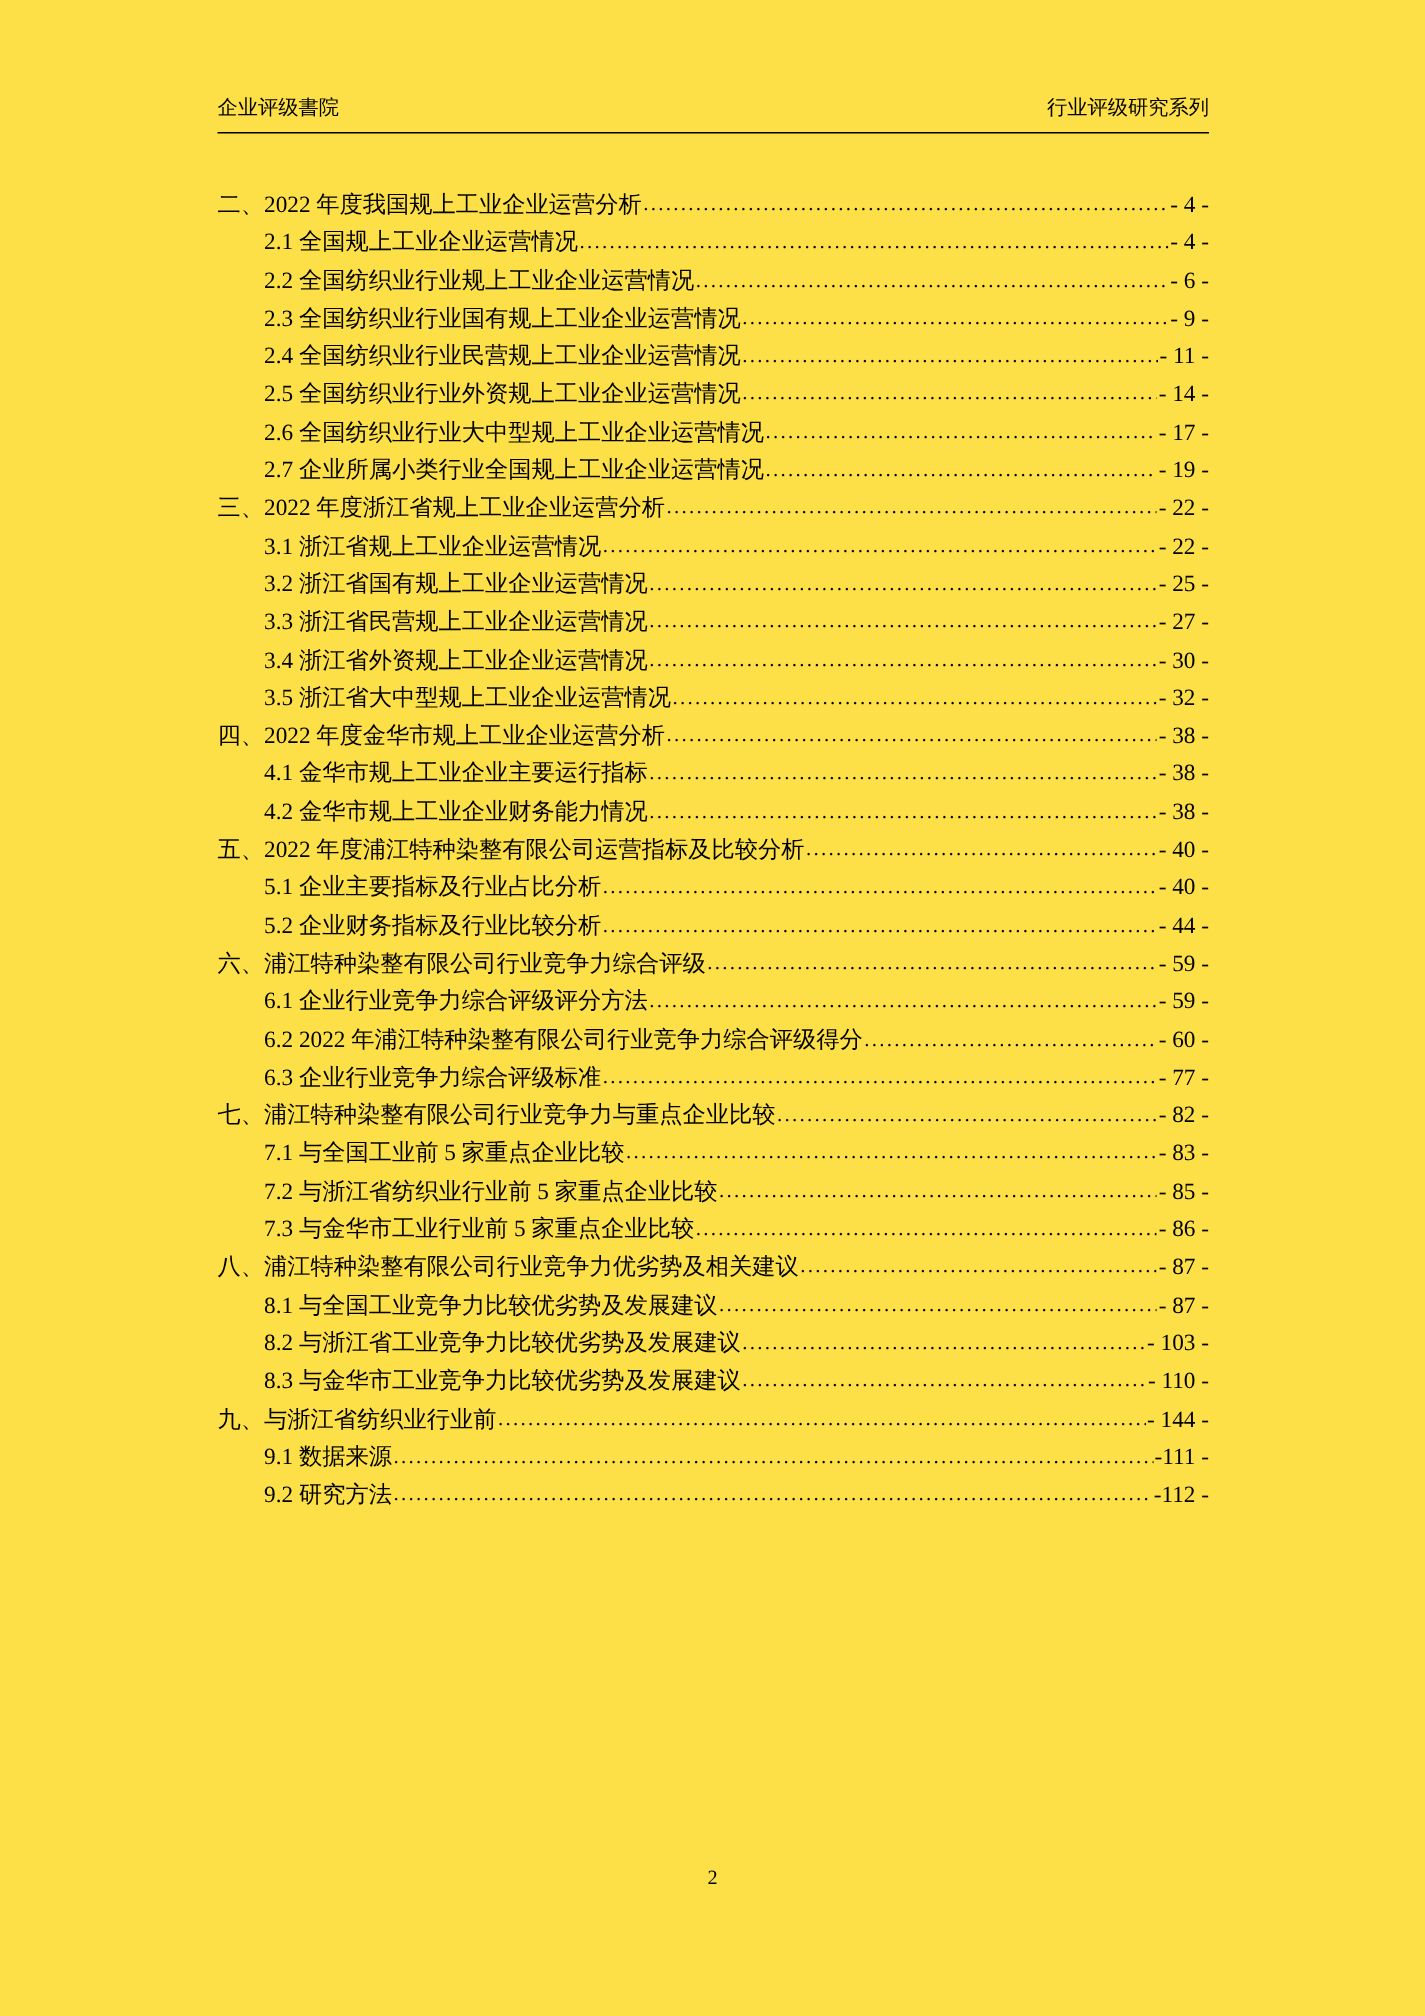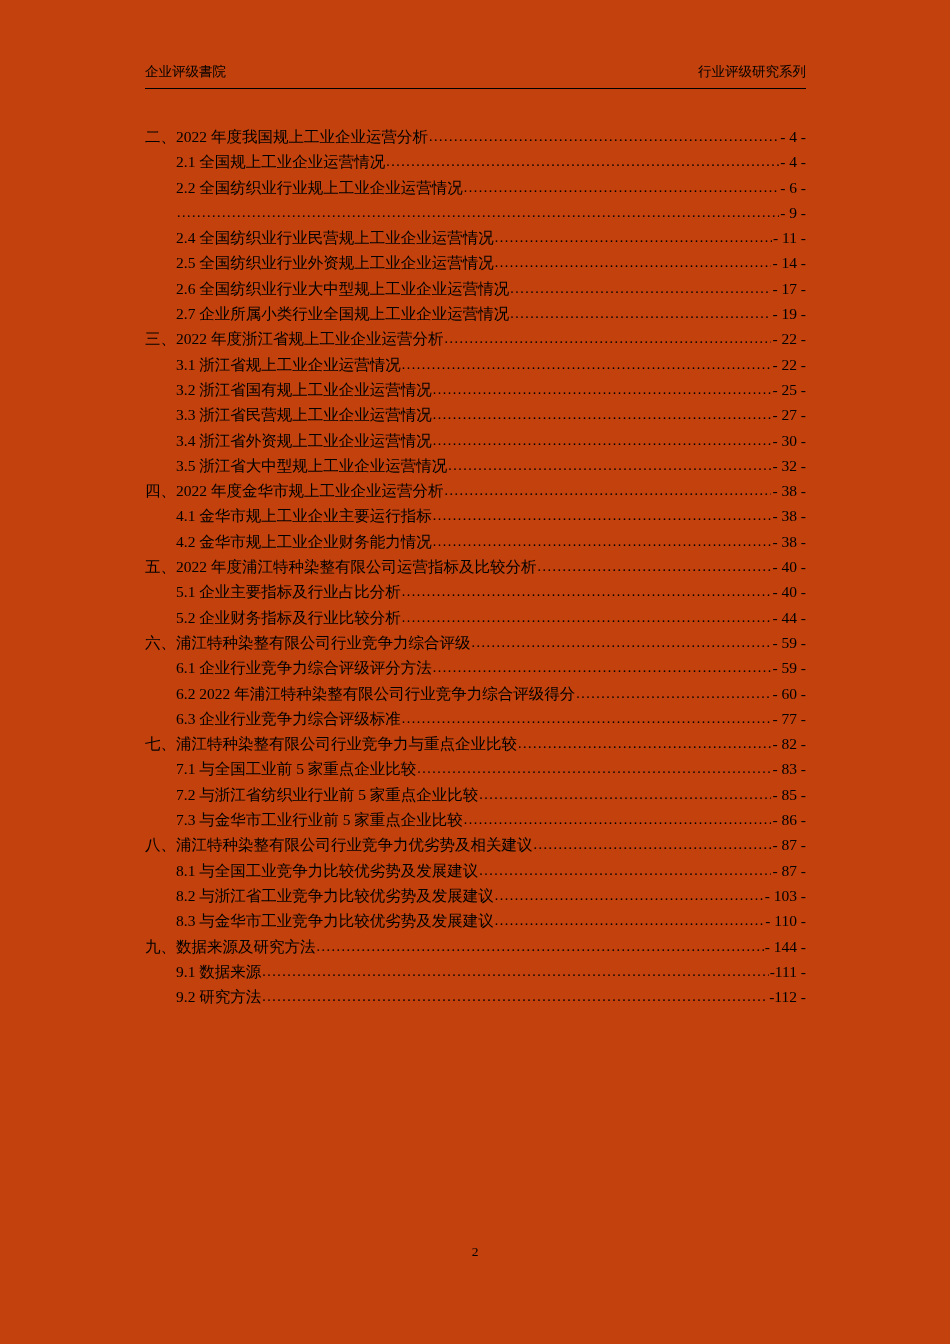--- a/index.html
+++ b/index.html
@@ -11,7 +11,7 @@
     width: 950px;
     height: 1344px;
     margin: 0 auto;
-    background: #c2410c;
+    background: #fde047;
     overflow: hidden;
     color: #000000;
     font-family: "Liberation Serif", "DejaVu Serif", serif;

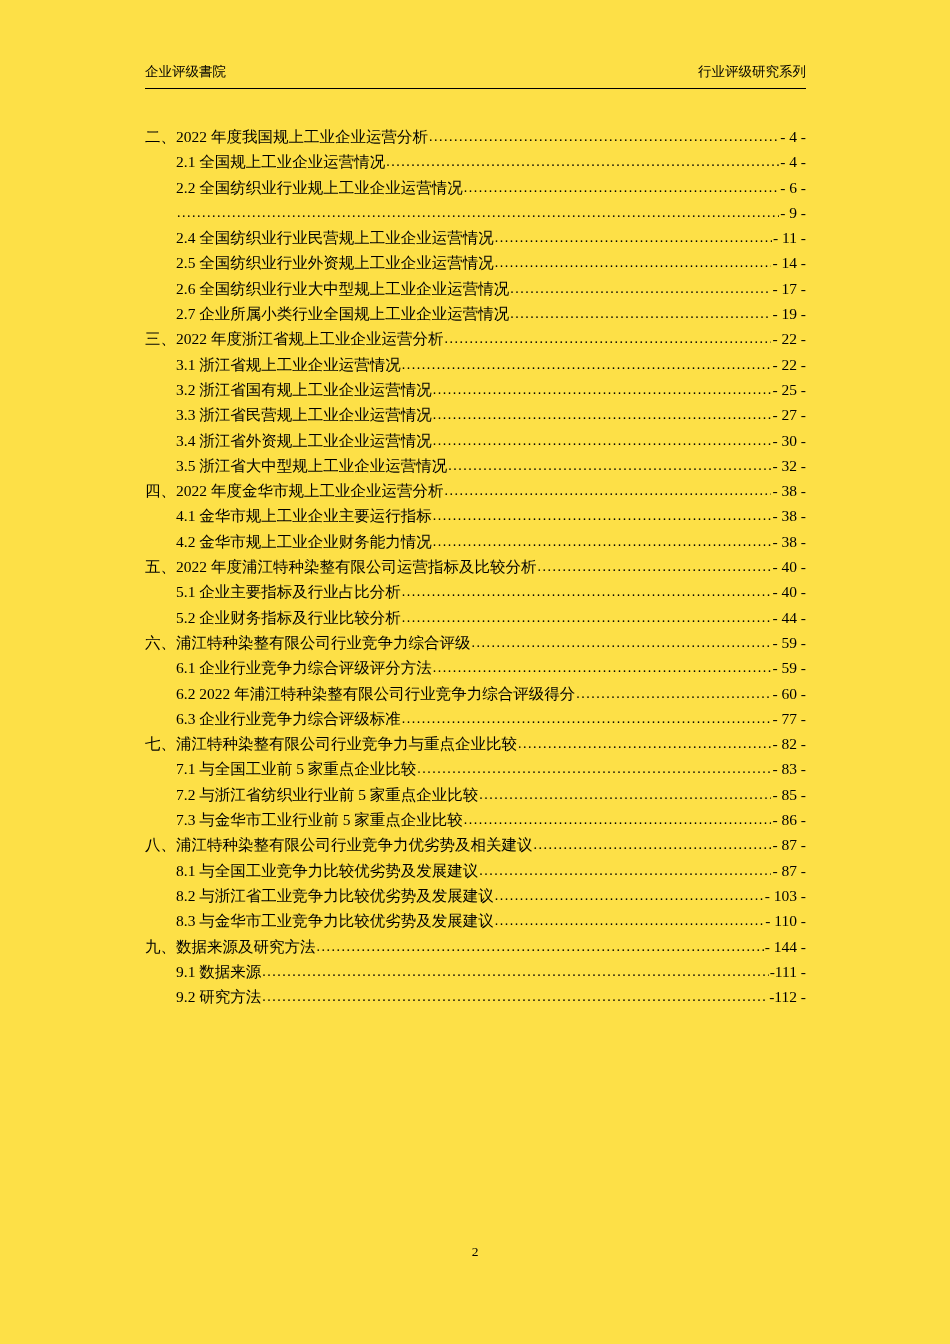--- a/index.html
+++ b/index.html
@@ -106,6 +106,7 @@
       </div>
 
       <div class="toc-row level-2">
+        <span class="toc-label">2.3 全国纺织业行业国有规上工业企业运营情况</span>
         <span class="toc-leader"></span>
         <span class="toc-page">- 9 -</span>
       </div>

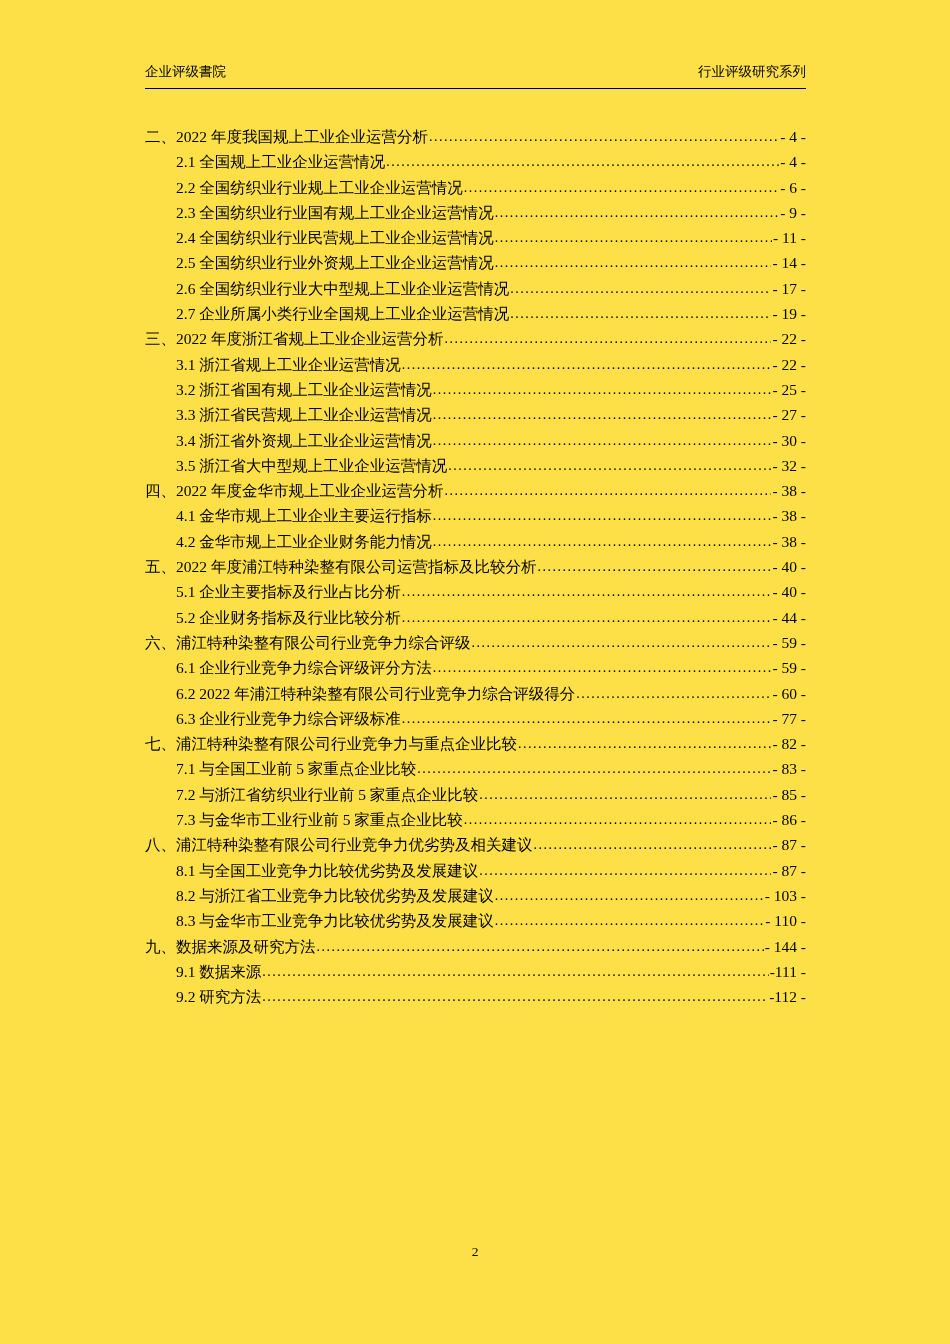--- a/index.html
+++ b/index.html
@@ -282,7 +282,7 @@
       </div>
 
       <div class="toc-row level-1">
-        <span class="toc-label">九、数据来源及研究方法</span>
+        <span class="toc-label">九、与浙江省纺织业行业前</span>
         <span class="toc-leader"></span>
         <span class="toc-page">- 144 -</span>
       </div>

